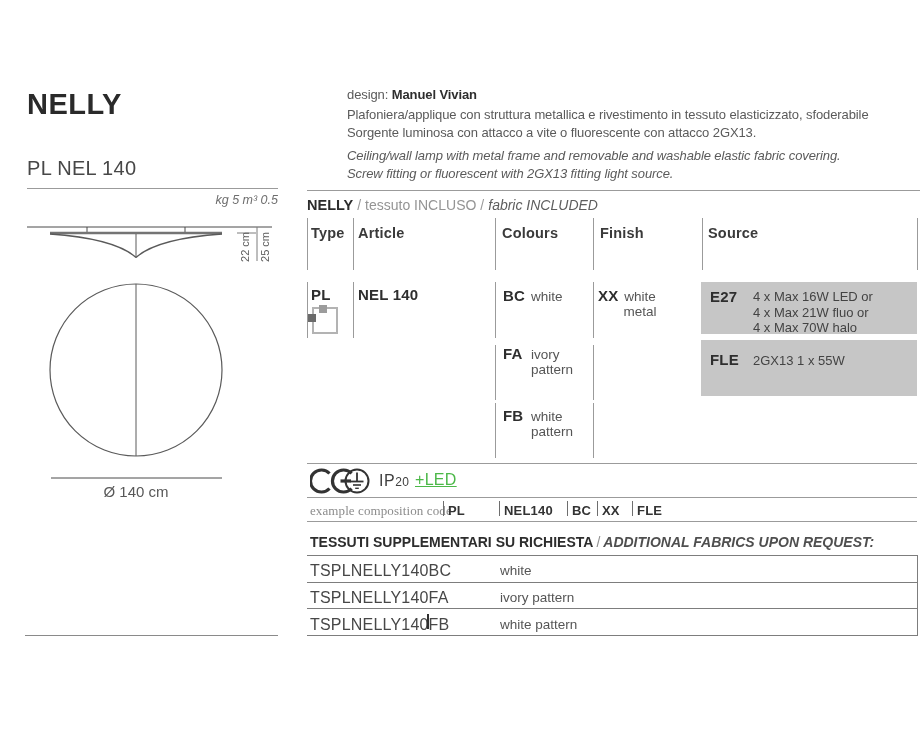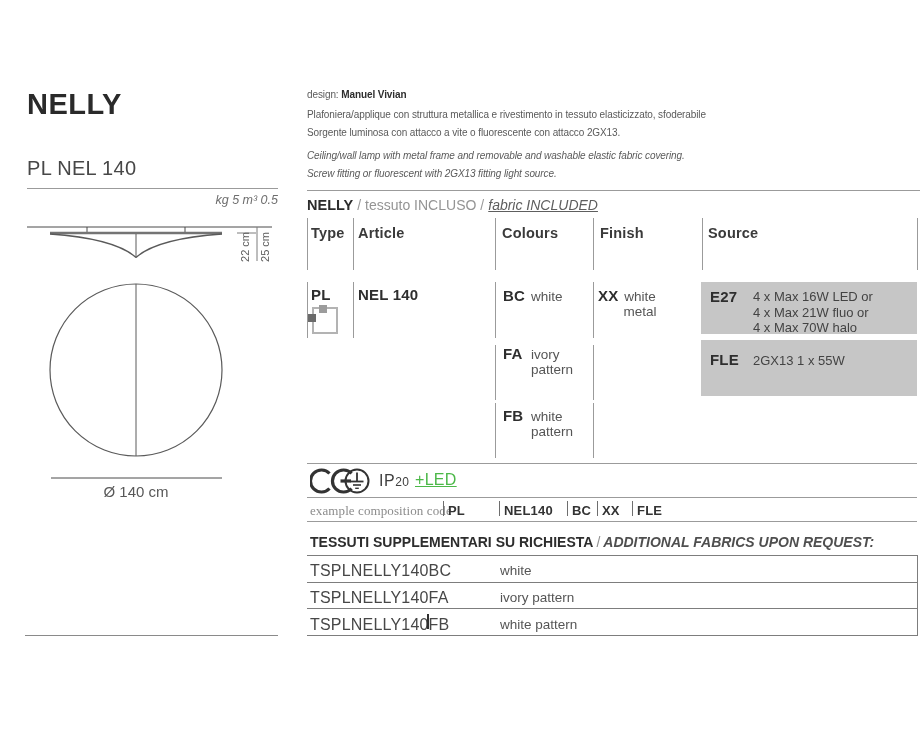--- a/index.html
+++ b/index.html
@@ -11,7 +11,7 @@
   .title{font-size:29px;font-weight:700;letter-spacing:.5px;color:#2a2a2a;}
   .subtitle{font-size:20px;font-weight:400;color:#474747;letter-spacing:.3px;}
   .kgnote{font-size:12.5px;font-style:italic;color:#6e6e6e;}
-  .desc{font-size:10px;color:#5a5a5a;line-height:18px;white-space:nowrap;letter-spacing:-0.1px;}
+  .desc{font-size:13px;color:#5a5a5a;line-height:18px;white-space:nowrap;letter-spacing:-0.1px;margin-left:40px;}
   .desc b{color:#2e2e2e;}
   .desc-it{font-style:italic;}
   .cap{font-size:14px;white-space:nowrap;}

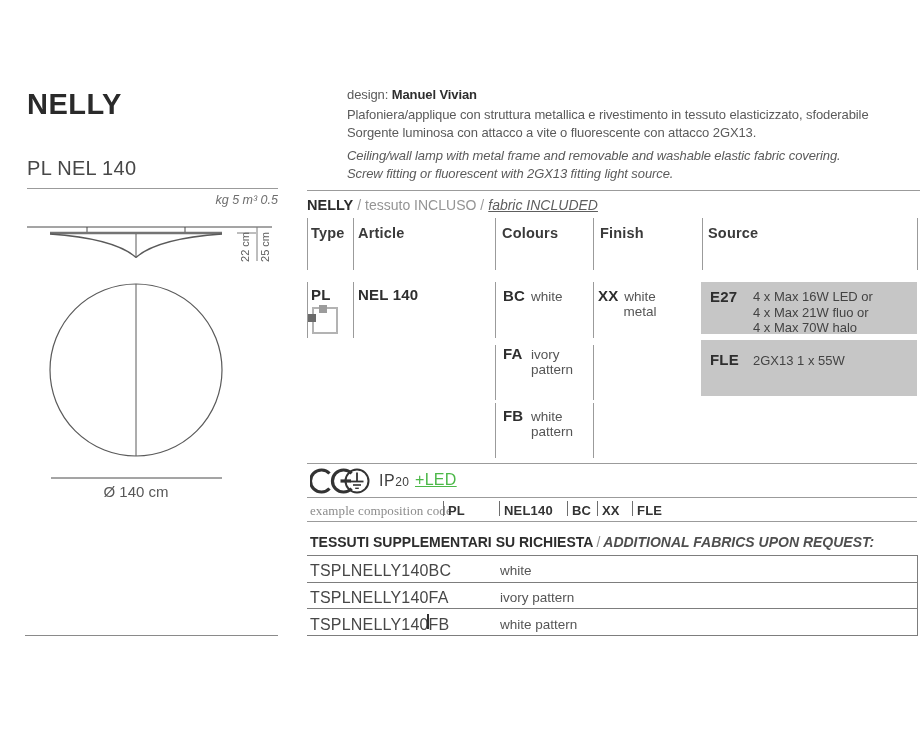--- a/index.html
+++ b/index.html
@@ -18,7 +18,7 @@
   .cap .nm{font-weight:700;color:#2c2c2c;font-size:14.5px;}
   .cap .sep{color:#9a9a9a;padding:0 4px;}
   .cap .it{color:#949494;}
-  .cap .en{color:#5e5e5e;font-style:italic;text-decoration:underline;}
+  .cap .en{color:#5e5e5e;font-style:italic;}
   .colhead{font-size:14.5px;font-weight:700;color:#3a3a3a;letter-spacing:.2px;}
   .code{font-size:15px;font-weight:700;color:#2e2e2e;letter-spacing:.2px;}
   .cell-label{font-size:13.5px;color:#555;line-height:15px;}

